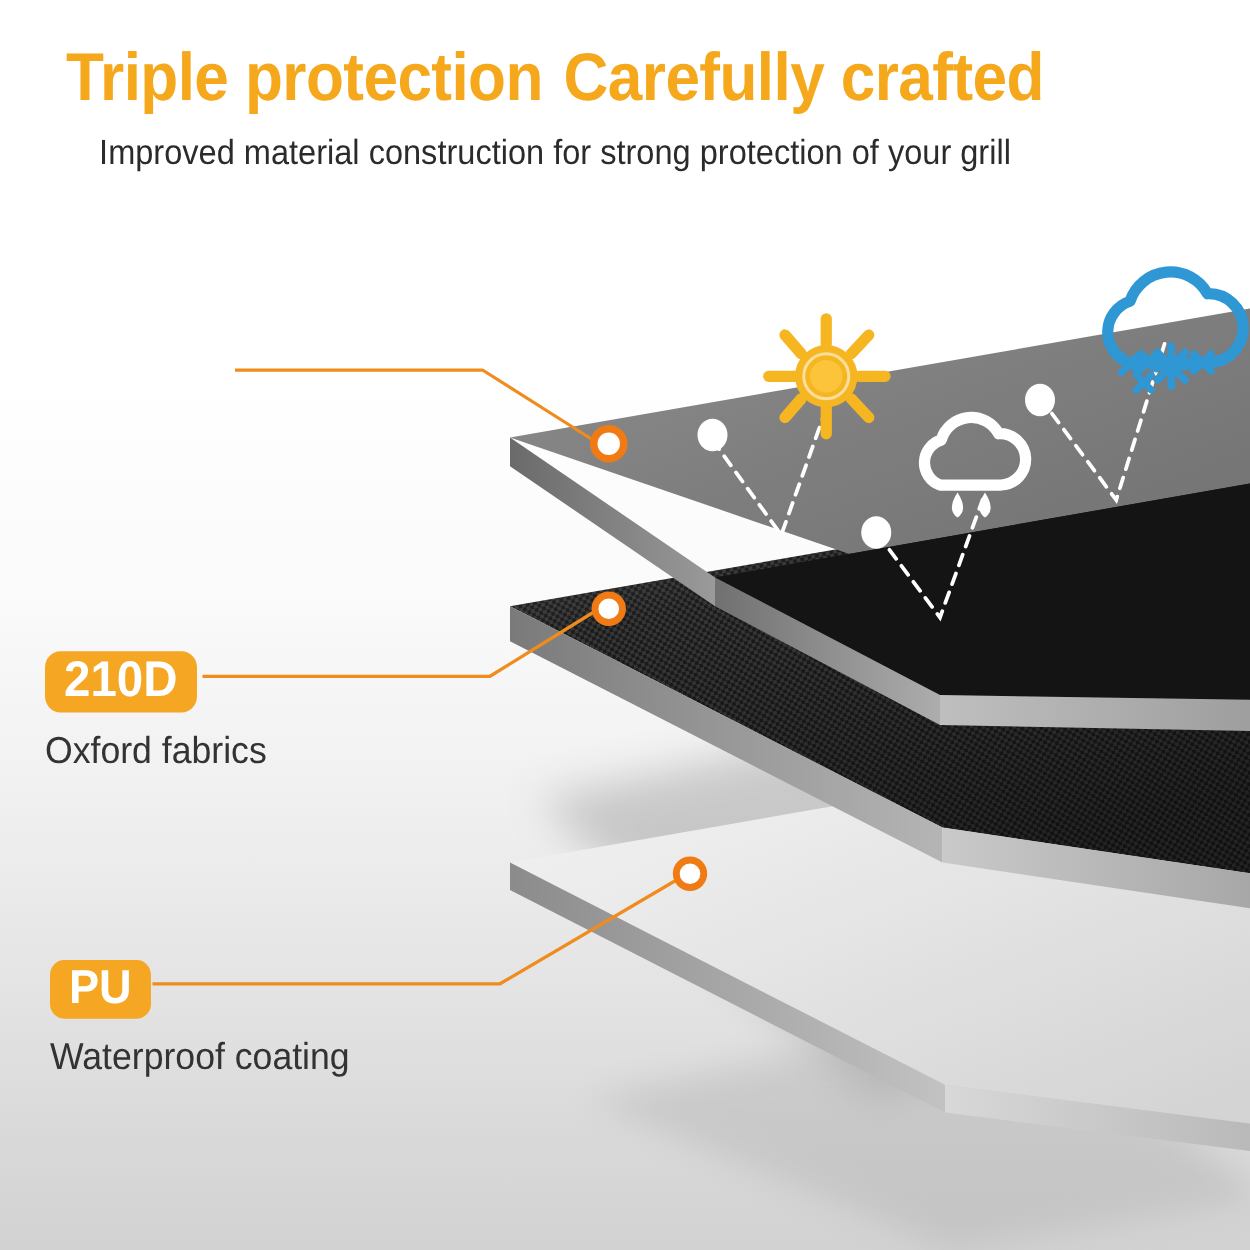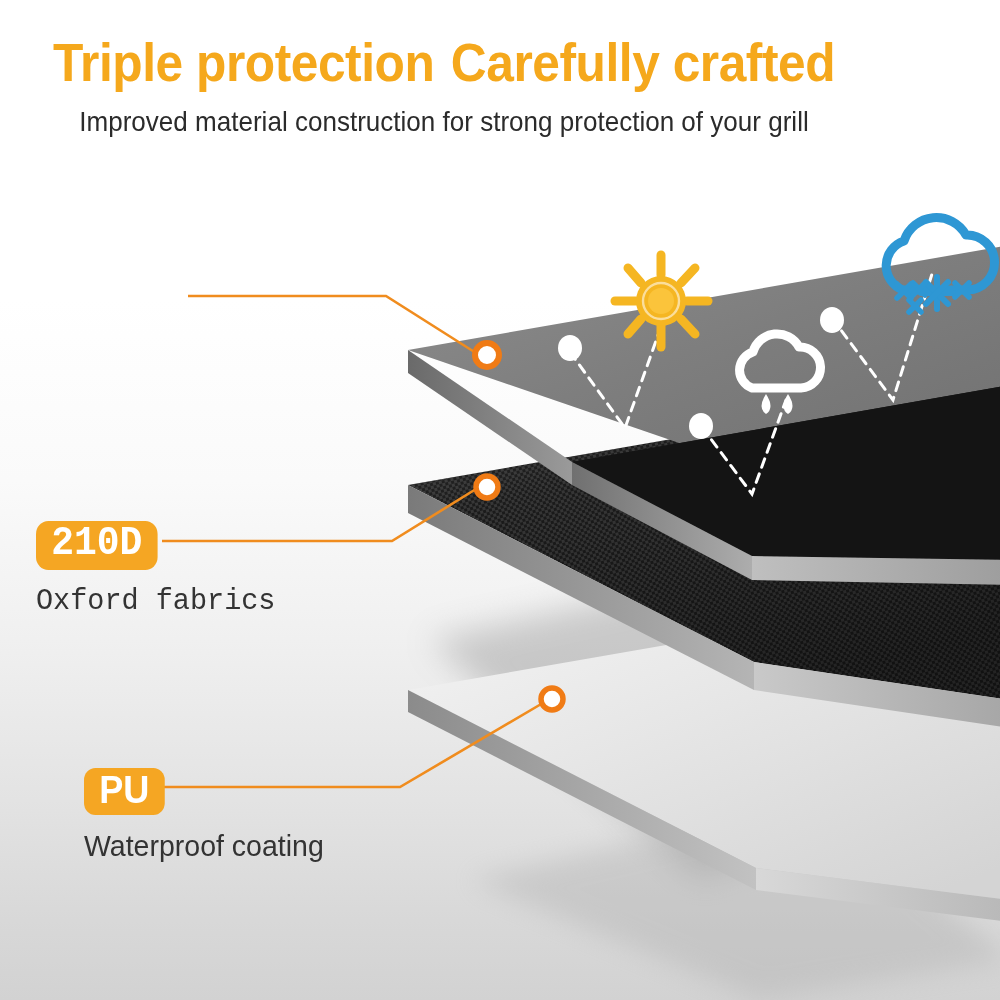--- a/index.html
+++ b/index.html
@@ -91,7 +91,7 @@
     white-space: nowrap;
   }
   #callout-uv  { left: 40px; top: 276px; }
-  #callout-210 { left: 36px; top: 521px; font-family: Liberation Mono, monospace; }
+  #callout-210 { left: 36px; top: 521px; }
   #callout-pu  { left: 40px; top: 768px; margin-left: 44px; }
 </style>
 </head>

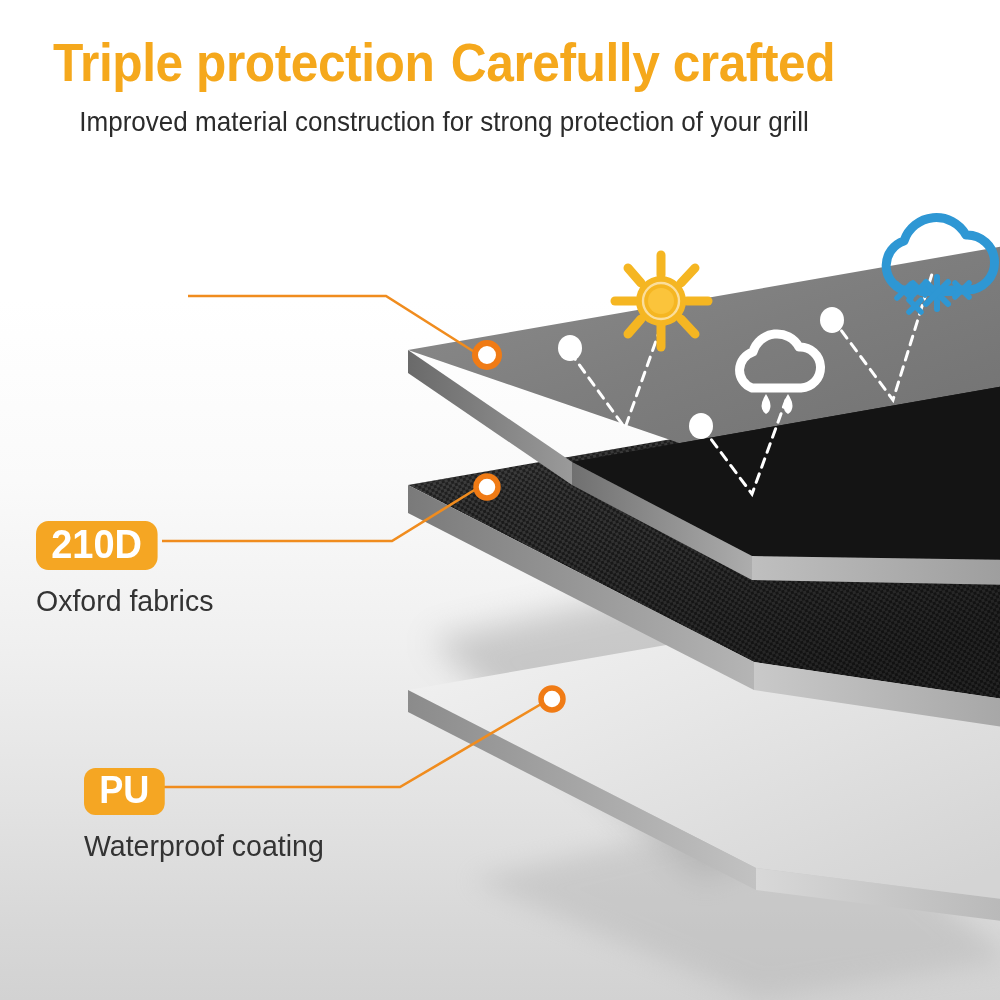--- a/index.html
+++ b/index.html
@@ -92,7 +92,7 @@
   }
   #callout-uv  { left: 40px; top: 276px; }
   #callout-210 { left: 36px; top: 521px; }
-  #callout-pu  { left: 40px; top: 768px; margin-left: 44px; }
+  #callout-pu  { left: 40px; top: 768px; }
 </style>
 </head>
 <body>

